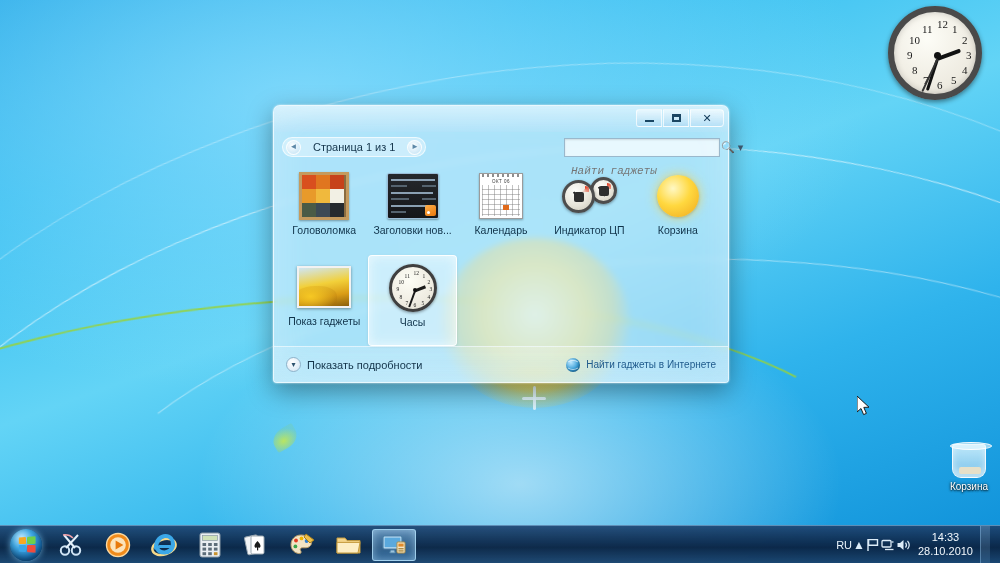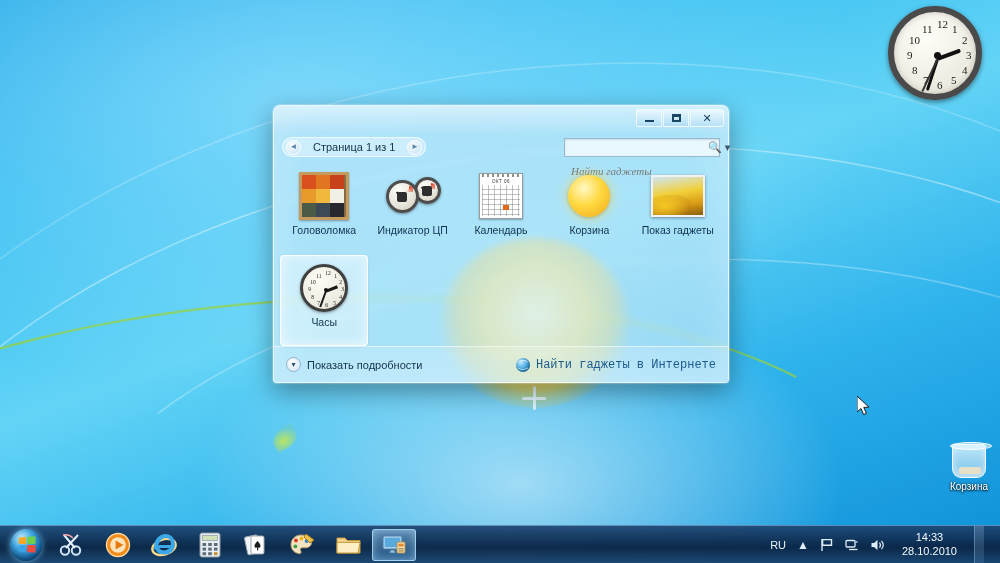--- a/index.html
+++ b/index.html
@@ -154,7 +154,7 @@
   }
   #search-input {
     flex: 1; border: 0; outline: 0; background: transparent;
-    font-family: Liberation Serif, serif; font-style: italic;
+    font-family: Liberation Mono, monospace; font-style: italic;
     font-size: 11px; color: #5a6a74; margin-top: 48px;
   }
   .sicon { color: #3c566b; font-size: 11px; margin-left: 3px; }

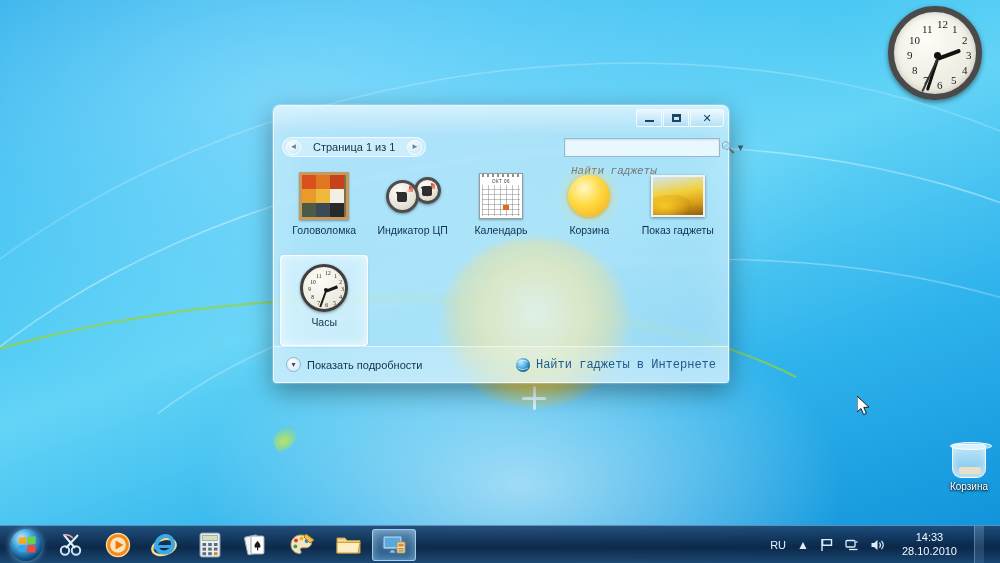--- a/index.html
+++ b/index.html
@@ -475,6 +475,22 @@
         <div class="gadget-label">Головоломка</div>
       </div>
 
+      <div class="gadget-cell">
+        <div class="thumb-wrap">
+          <div class="t-news">
+            <div class="hl" style="top:5px;width:44px;"></div>
+            <div class="sub" style="top:11px;width:16px;"></div>
+            <div class="sub" style="top:11px;left:34px;width:14px;"></div>
+            <div class="hl" style="top:18px;width:42px;"></div>
+            <div class="sub" style="top:24px;width:18px;"></div>
+            <div class="sub" style="top:24px;left:34px;width:14px;"></div>
+            <div class="hl" style="top:31px;width:40px;"></div>
+            <div class="sub" style="top:37px;width:15px;"></div>
+            <div class="rss"></div>
+          </div>
+        </div>
+        <div class="gadget-label">Заголовки нов...</div>
+      </div>
 
       <div class="gadget-cell">
         <div class="thumb-wrap">

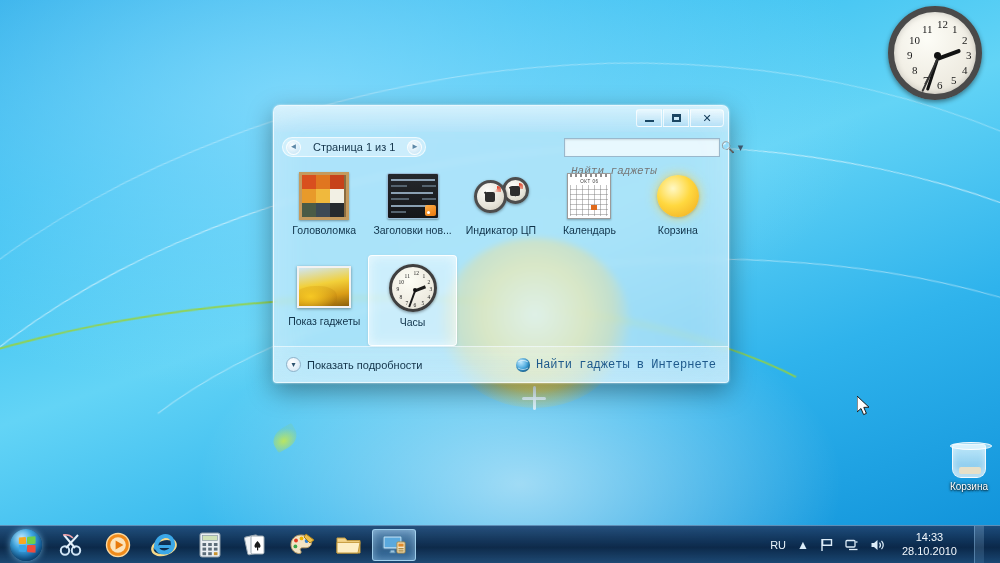--- a/index.html
+++ b/index.html
@@ -494,6 +494,18 @@
 
       <div class="gadget-cell">
         <div class="thumb-wrap">
+          <div class="t-calendar">
+            <div class="rings"></div>
+            <div class="mon">ОКТ 06</div>
+            <div class="grid"></div>
+            <div class="today"></div>
+          </div>
+        </div>
+        <div class="gadget-label">Календарь</div>
+      </div>
+
+      <div class="gadget-cell">
+        <div class="thumb-wrap">
           <div class="t-cpu">
             <div class="gauge g2">
               <div class="red"></div>
@@ -508,18 +520,6 @@
           </div>
         </div>
         <div class="gadget-label">Индикатор ЦП</div>
-      </div>
-
-      <div class="gadget-cell">
-        <div class="thumb-wrap">
-          <div class="t-calendar">
-            <div class="rings"></div>
-            <div class="mon">ОКТ 06</div>
-            <div class="grid"></div>
-            <div class="today"></div>
-          </div>
-        </div>
-        <div class="gadget-label">Календарь</div>
       </div>
 
       <div class="gadget-cell">

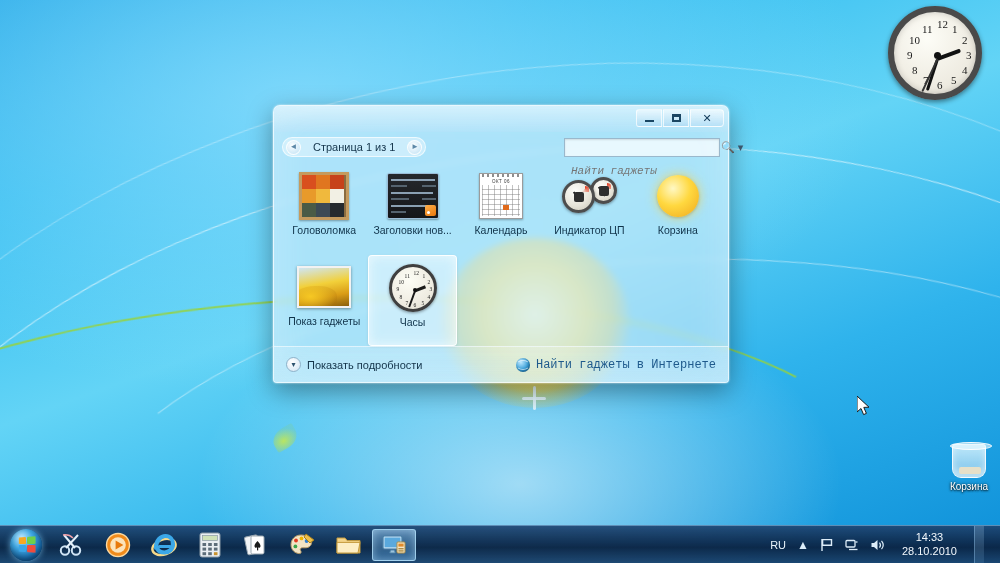--- a/index.html
+++ b/index.html
@@ -334,7 +334,7 @@
     content:''; position:absolute; inset:2px 0; border-radius:50%;
     border:1px solid rgba(255,255,255,.6); border-left-color:transparent; border-right-color:transparent;
   }
-  #online-label { font-size: 12px; color: #1f5a8c; font-family: Liberation Mono, monospace; }
+  #online-label { font-size: 10px; color: #1f5a8c; }
 
   
   #taskbar {

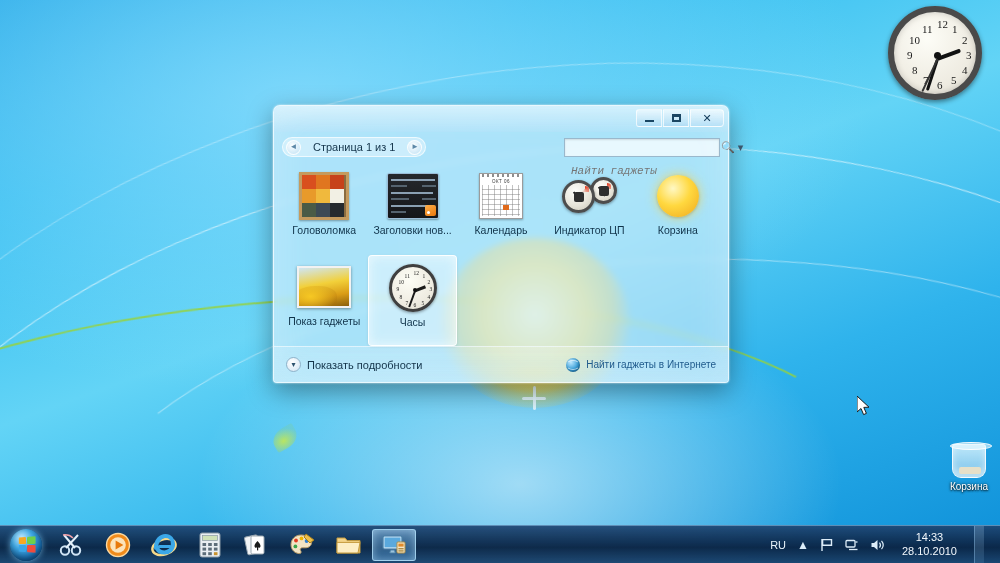--- a/index.html
+++ b/index.html
@@ -370,7 +370,7 @@
     box-shadow: inset 0 0 8px rgba(200,235,255,.5);
   }
 
-  #tray { margin-left: auto; display:flex; align-items:center; gap: 11px; padding-right: 16px; height: 38px; }
+  #tray { margin-left: auto; display:flex; align-items:center; gap: 1px; padding-right: 10px; height: 38px; }
   .tray-txt { font-size: 11px; color: #e8f3fb; }
   .tray-ico { color: #dcecf8; font-size: 12px; display:flex; align-items:center; }
   #clock-area { text-align: center; line-height: 1.25; padding: 0 6px; }

